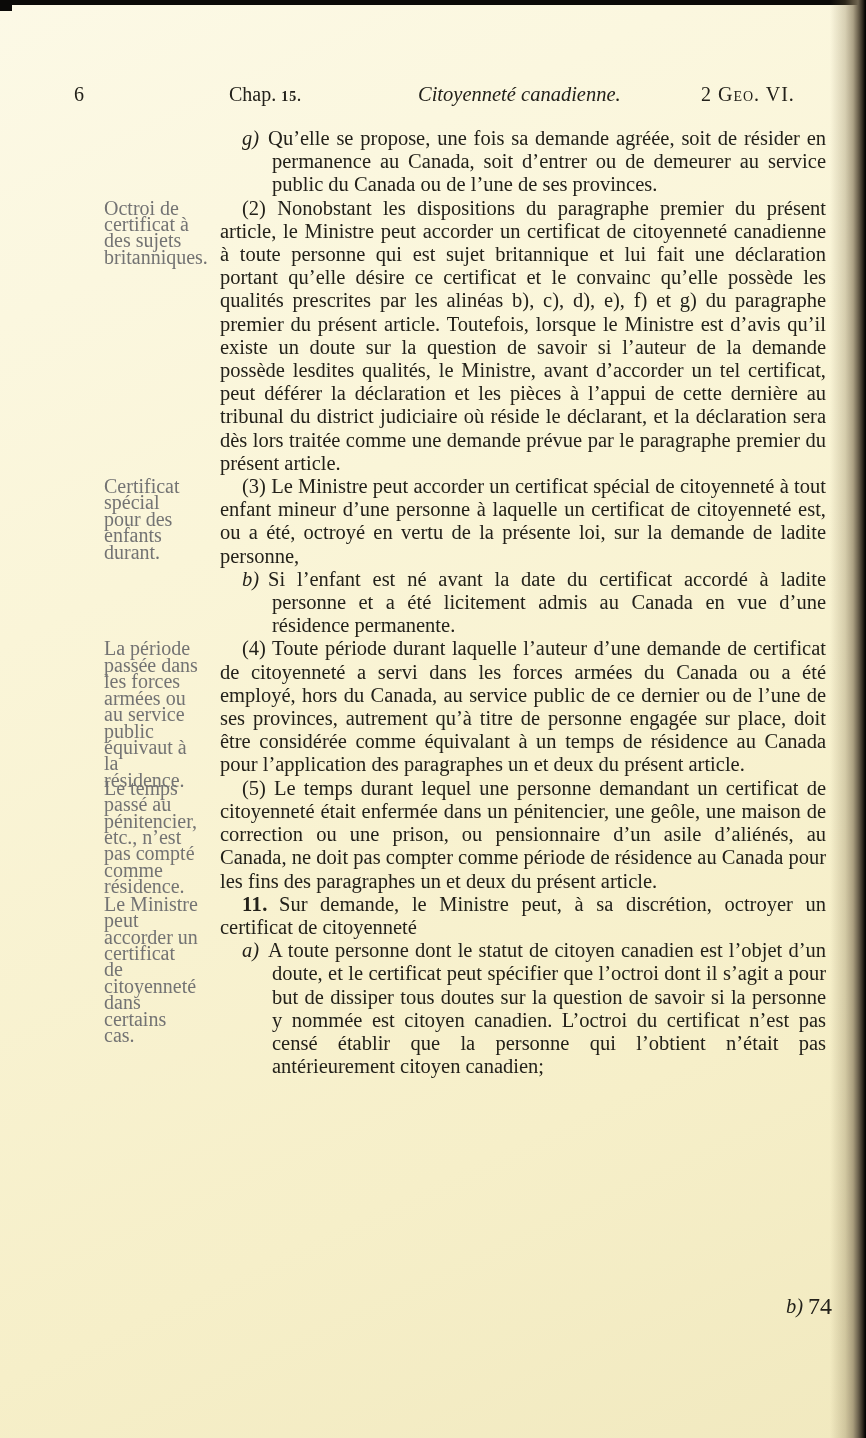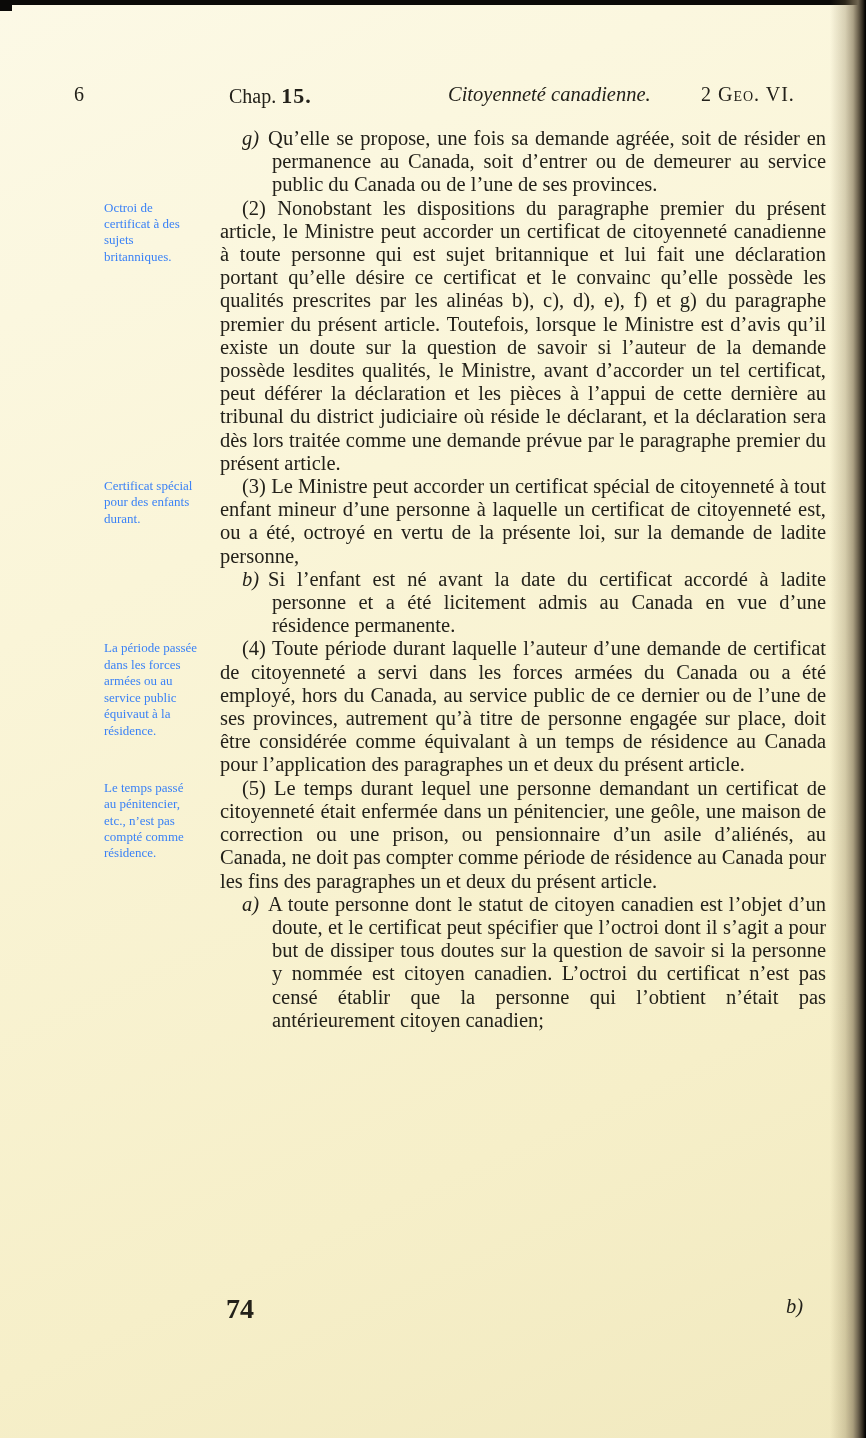--- a/index.html
+++ b/index.html
@@ -29,7 +29,7 @@
   .hdr { position:absolute; top:83px; font-size:20px; white-space:nowrap; }
   #hdr-num     { left:74px; }
   #hdr-chap    { left:229px; }
-  #hdr-chap .chapnum { font-weight:bold; font-size:22px; letter-spacing:1px; }
+  #hdr-chap .chapnum { font-weight:bold; font-size:14px; letter-spacing:1px; }
   #hdr-title   { left:418px; font-style:italic; font-size:20.5px;margin-left:30px; }
   #hdr-regnal  { left:701px; font-variant:small-caps; letter-spacing:1px; }
 

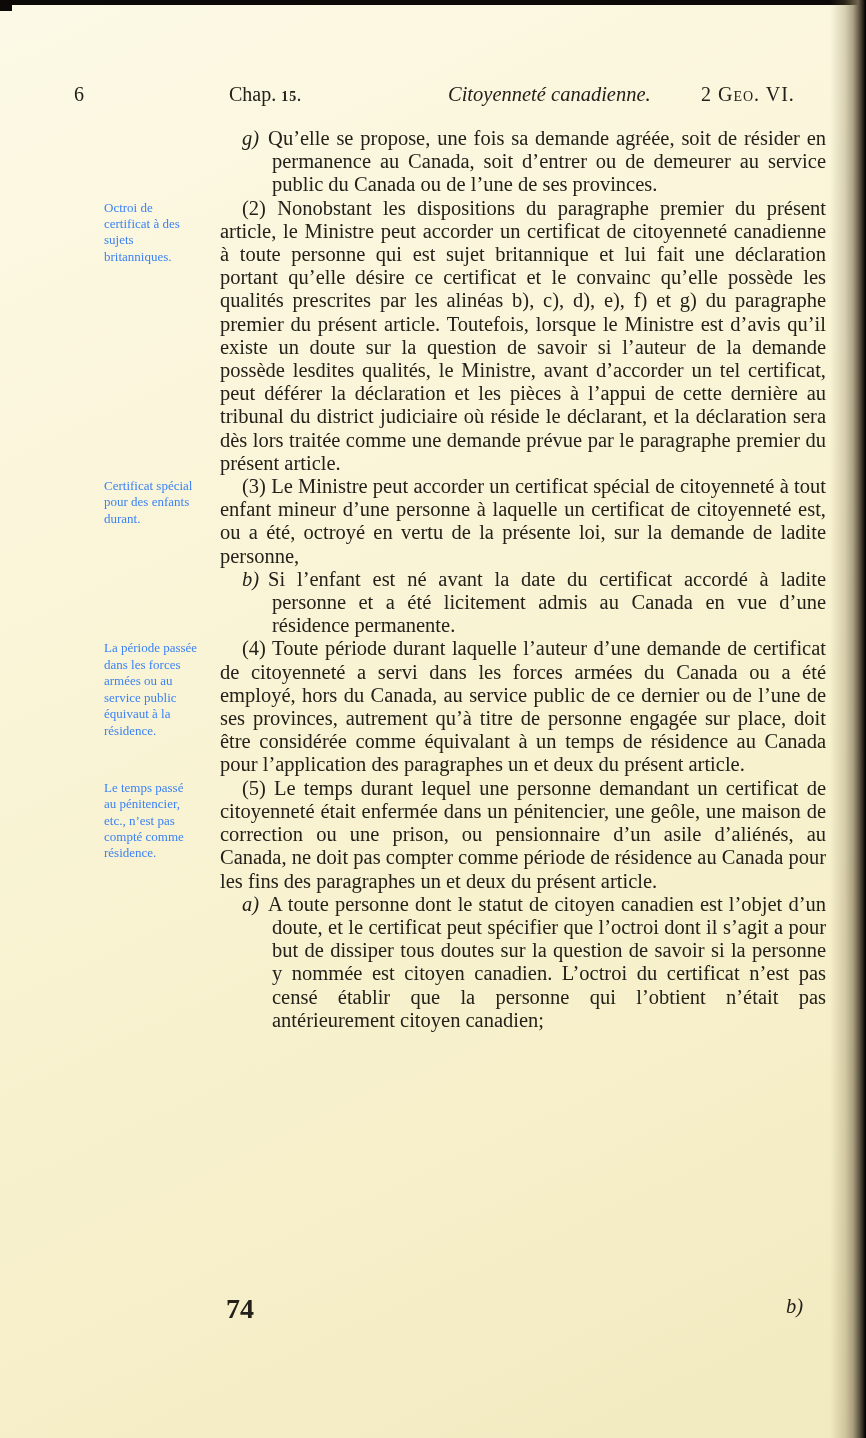--- a/index.html
+++ b/index.html
@@ -30,7 +30,7 @@
   #hdr-num     { left:74px; }
   #hdr-chap    { left:229px; }
   #hdr-chap .chapnum { font-weight:bold; font-size:14px; letter-spacing:1px; }
-  #hdr-title   { left:418px; font-style:italic; font-size:20.5px;margin-left:30px; }
+  #hdr-title   { left:418px; font-style:italic; font-size:20.5px; }
   #hdr-regnal  { left:701px; font-variant:small-caps; letter-spacing:1px; }
 
   

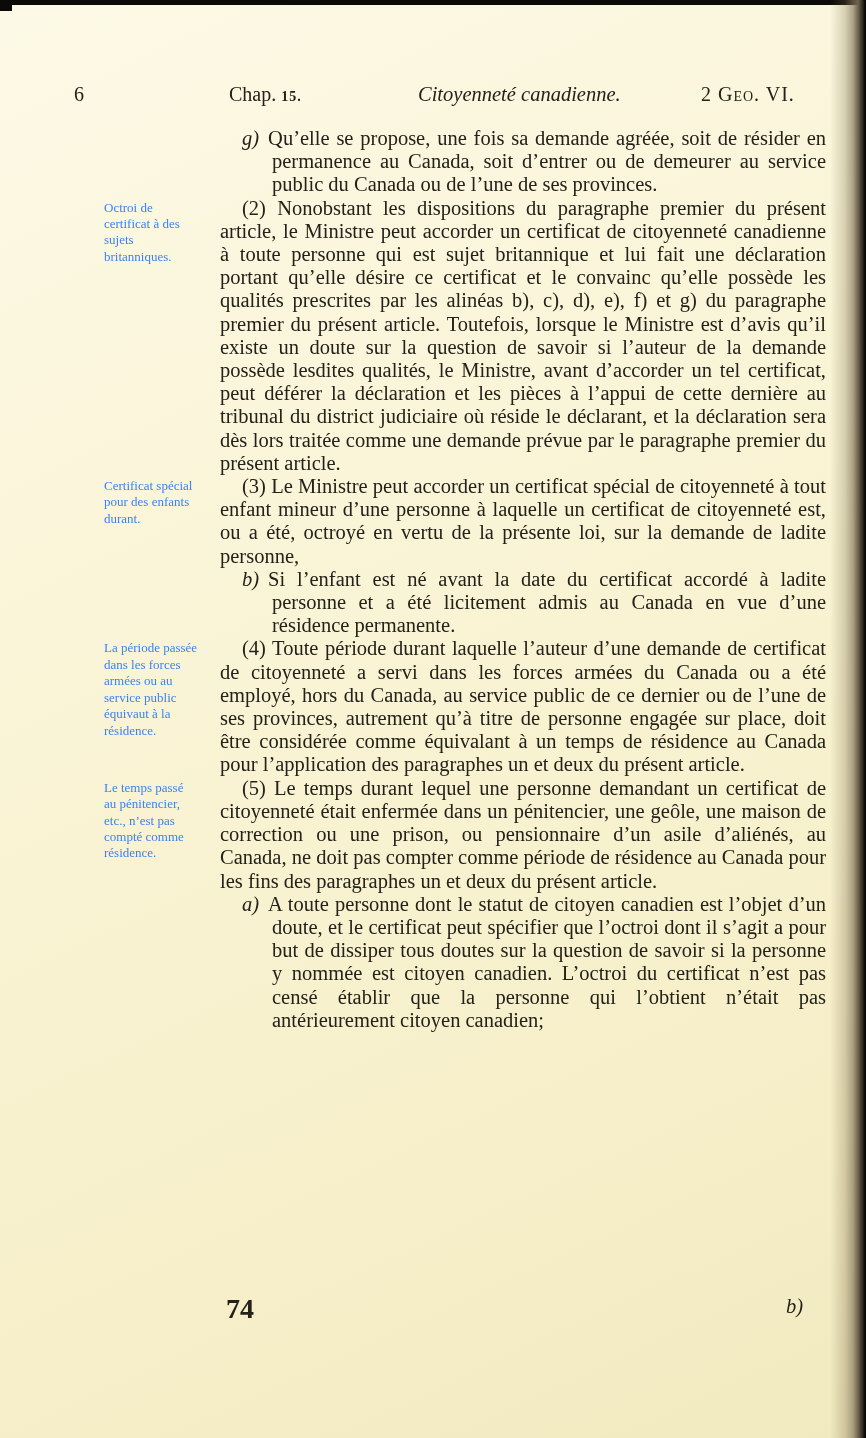--- a/index.html
+++ b/index.html
@@ -50,11 +50,11 @@
   
   .note {
     position:absolute; left:-116px; top:3px; width:94px;
-    font-size:13px; line-height:16.4px;
+    font-size:20px; line-height:16.4px;
     text-align:left; text-indent:0;
     font-family:"Liberation Sans","DejaVu Sans",sans-serif;
     font-family:"Liberation Serif","DejaVu Serif",serif; 
-    color:#3b82f6;
+    color:#737373;
   }
 
   

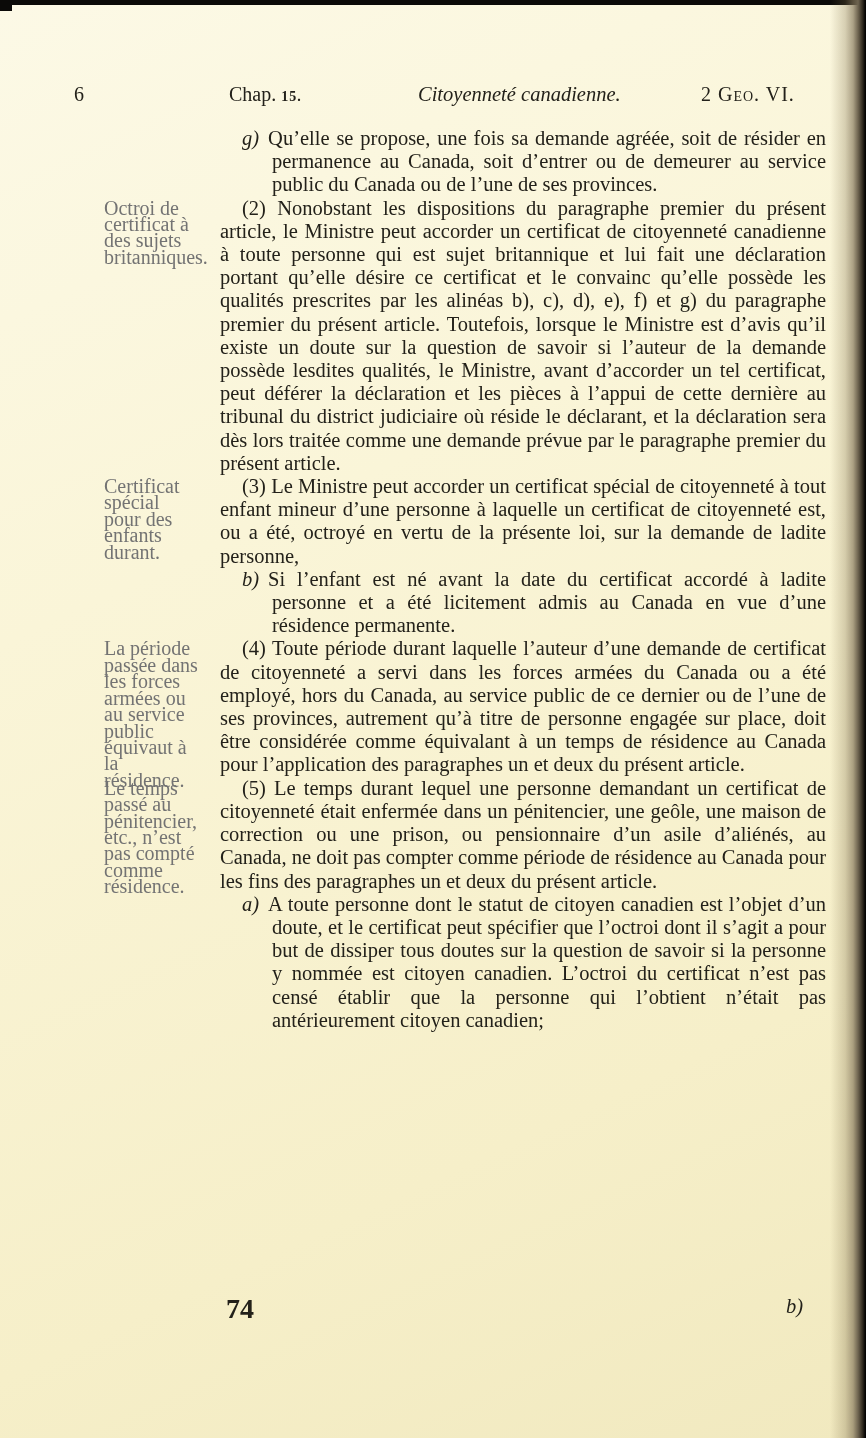--- a/index.html
+++ b/index.html
@@ -101,6 +101,9 @@
     <span class="note">Le temps passé au pénitencier, etc., n’est pas compté comme résidence.</span><span>(5) Le temps durant lequel une personne demandant un certificat de citoyenneté était enfermée dans un pénitencier, une geôle, une maison de correction ou une prison, ou pensionnaire d’un asile d’aliénés, au Canada, ne doit pas compter comme période de résidence au Canada pour les fins des paragraphes un et deux du présent article.</span>
   </p>
 
+  <p class="para sec11">
+    <span class="note">Le Ministre peut accorder un certificat de citoyenneté dans certains cas.</span><span class="secnum">11.</span><span>Sur demande, le Ministre peut, à sa discrétion, octroyer un certificat de citoyenneté</span>
+  </p>
 
   <p class="li"><span class="marker">a)</span><span>A toute personne dont le statut de citoyen canadien est l’objet d’un doute, et le certificat peut spécifier que l’octroi dont il s’agit a pour but de dissiper tous doutes sur la question de savoir si la personne y nommée est citoyen canadien. L’octroi du certificat n’est pas censé établir que la personne qui l’obtient n’était pas antérieurement citoyen canadien;</span></p>
 

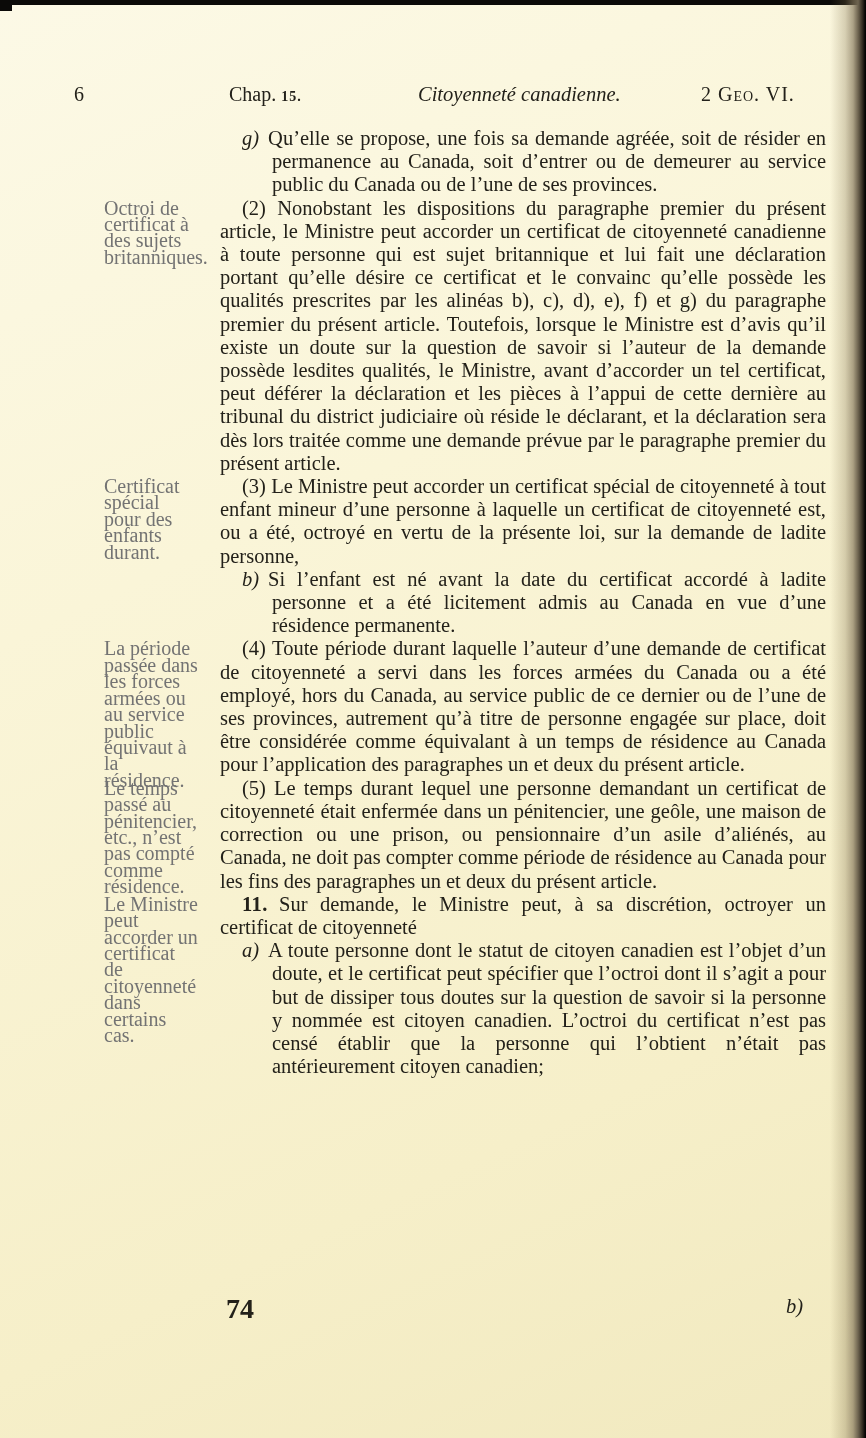--- a/index.html
+++ b/index.html
@@ -60,7 +60,7 @@
   
   .footer-num {
     position:absolute; left:226px; top:1293px; width:606px;
-    text-align:left; font-size:28px;font-weight:bold;
+    text-align:right; font-size:24px;
   }
   .catchword {
     position:absolute; left:786px; top:1295px;

